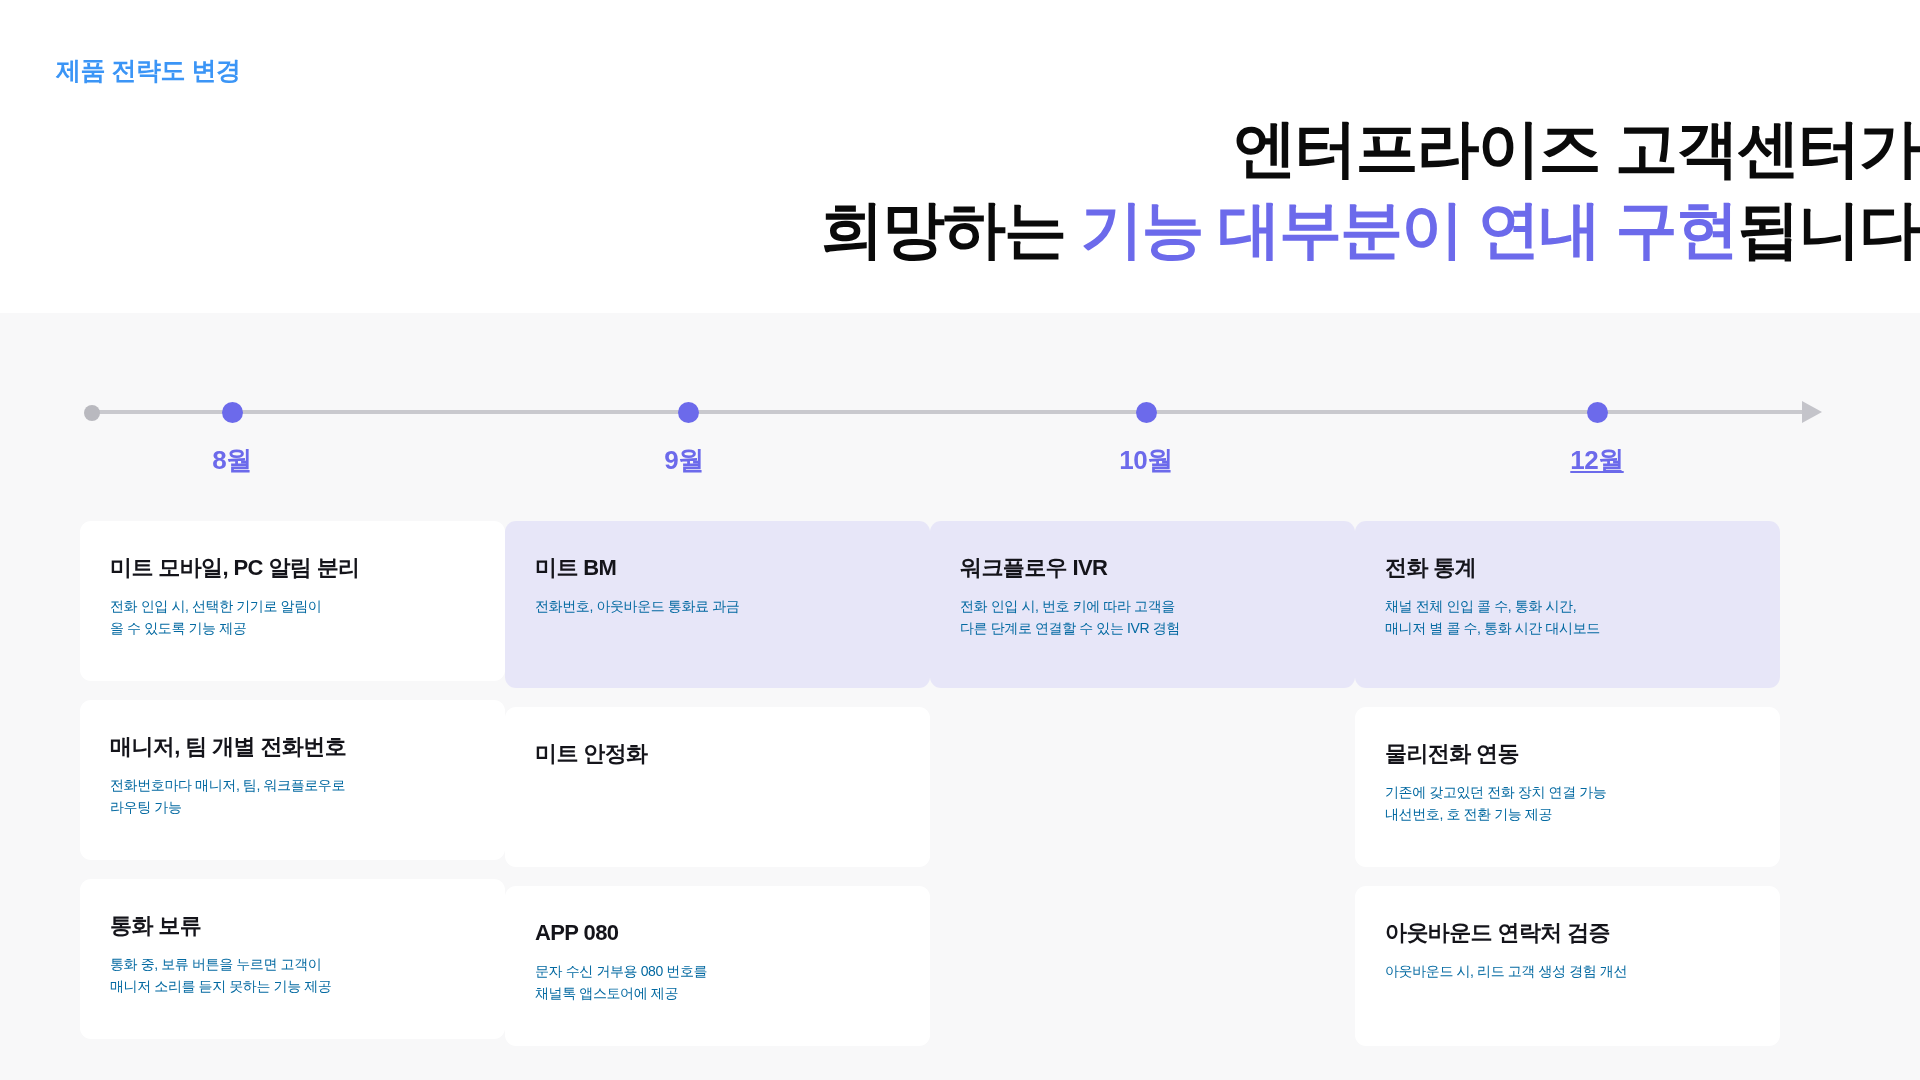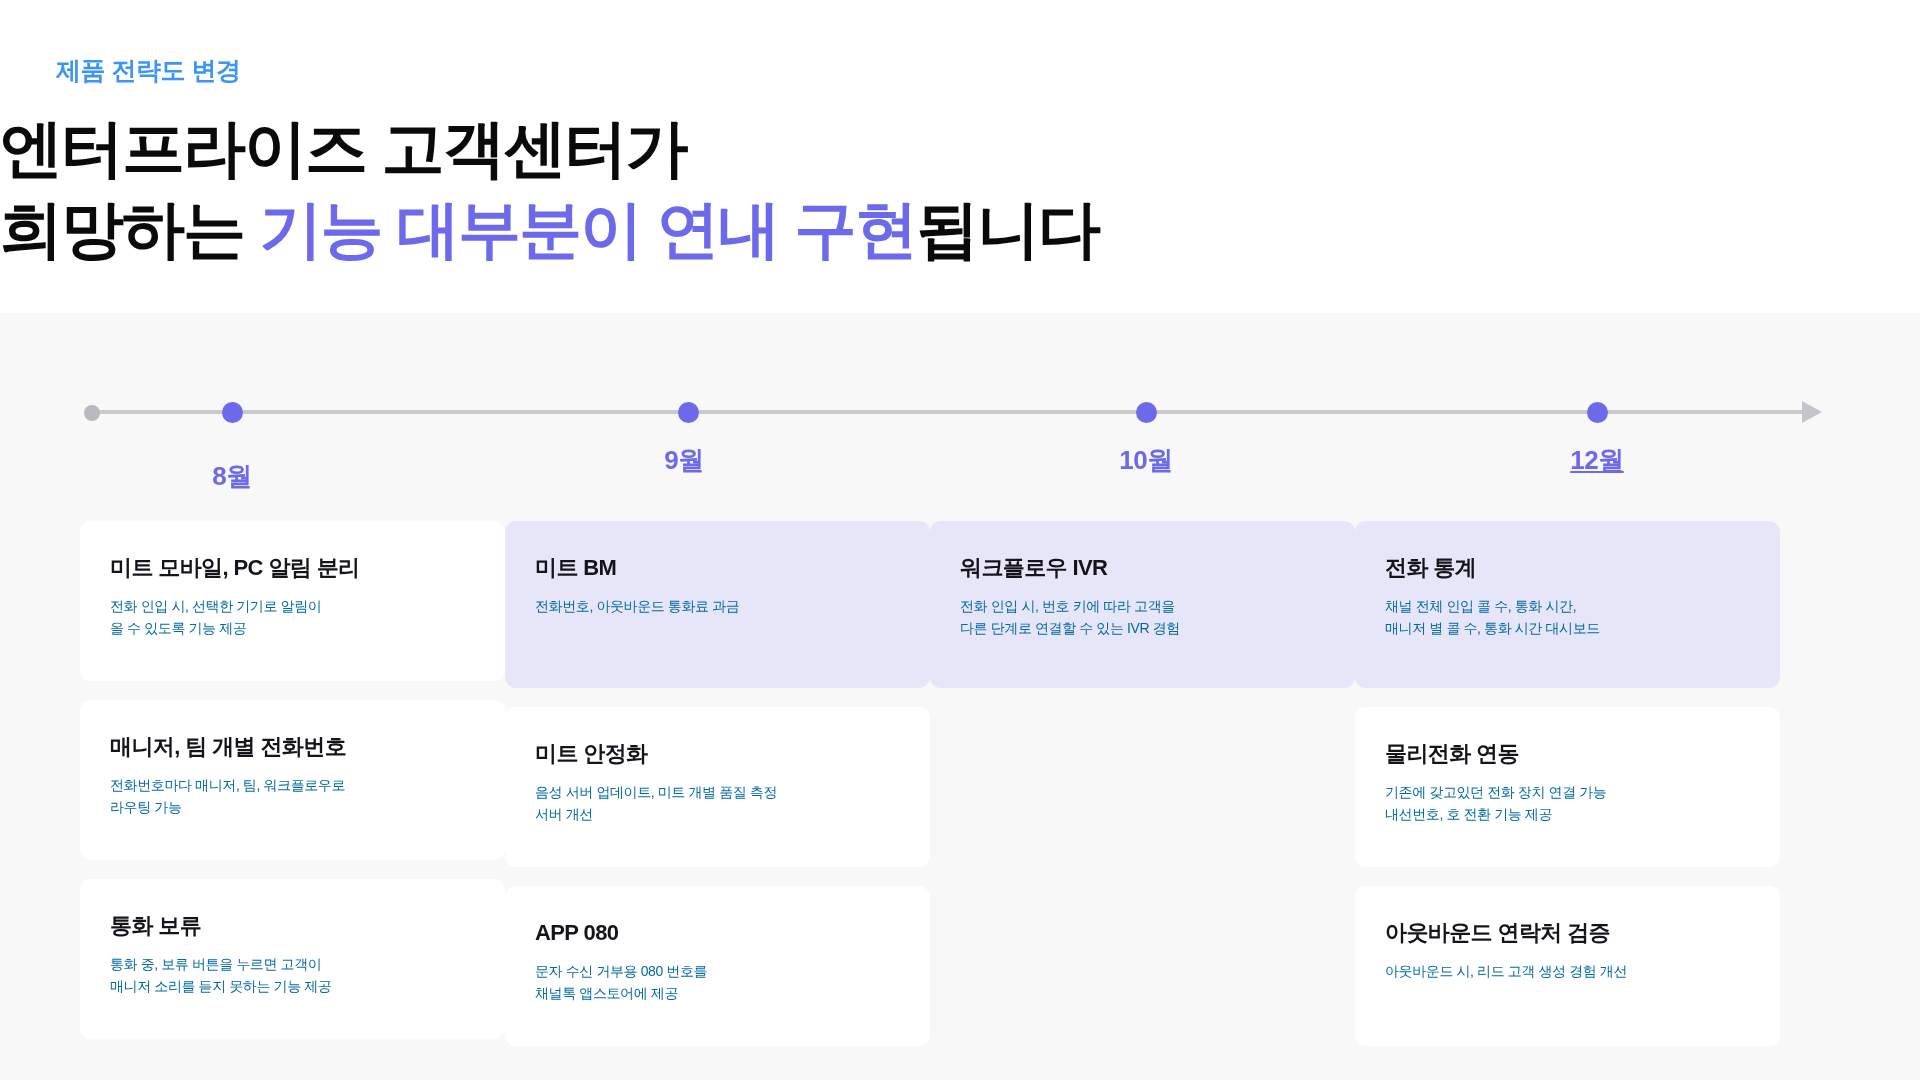--- a/index.html
+++ b/index.html
@@ -23,7 +23,7 @@
   }
   .headline{
     position:absolute;left:0;top:96px;width:1920px;
-    text-align:left;
+    text-align:right;
     font-size:63px;font-weight:700;color:#0A0A0A;
     line-height:1.28;
     letter-spacing:-2px;

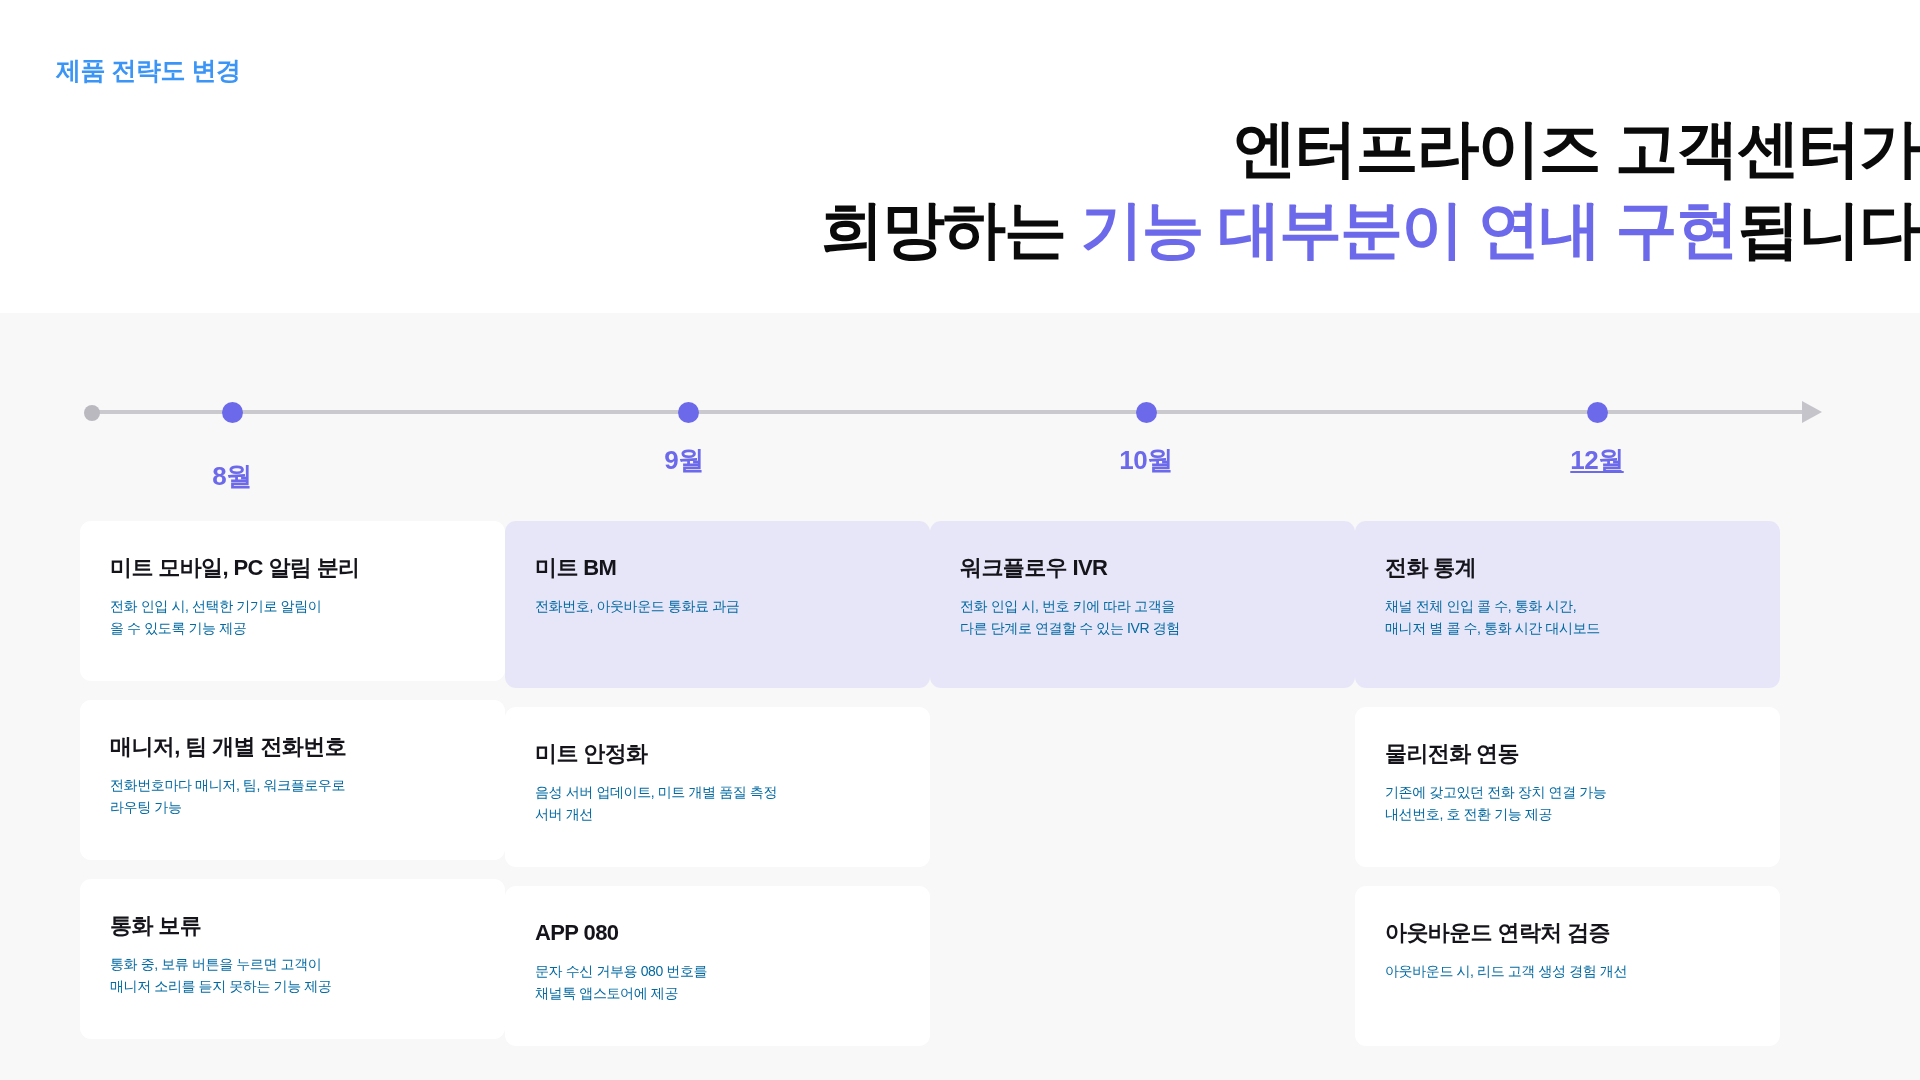--- a/index.html
+++ b/index.html
@@ -110,7 +110,7 @@
   <div class="tl-arrow"></div>
   <div id="tl-nodes">
       <div class="tl-dot" style="left: 138px;"></div>
-      <div class="tl-label" style="left: 148px; margin-top: 16px;">8월</div>
+      <div class="tl-label" style="left: 148px;">8월</div>
       <div class="tl-dot" style="left: 594px;"></div>
       <div class="tl-label" style="left: 600px;">9월</div>
       <div class="tl-dot" style="left: 1052px;"></div>

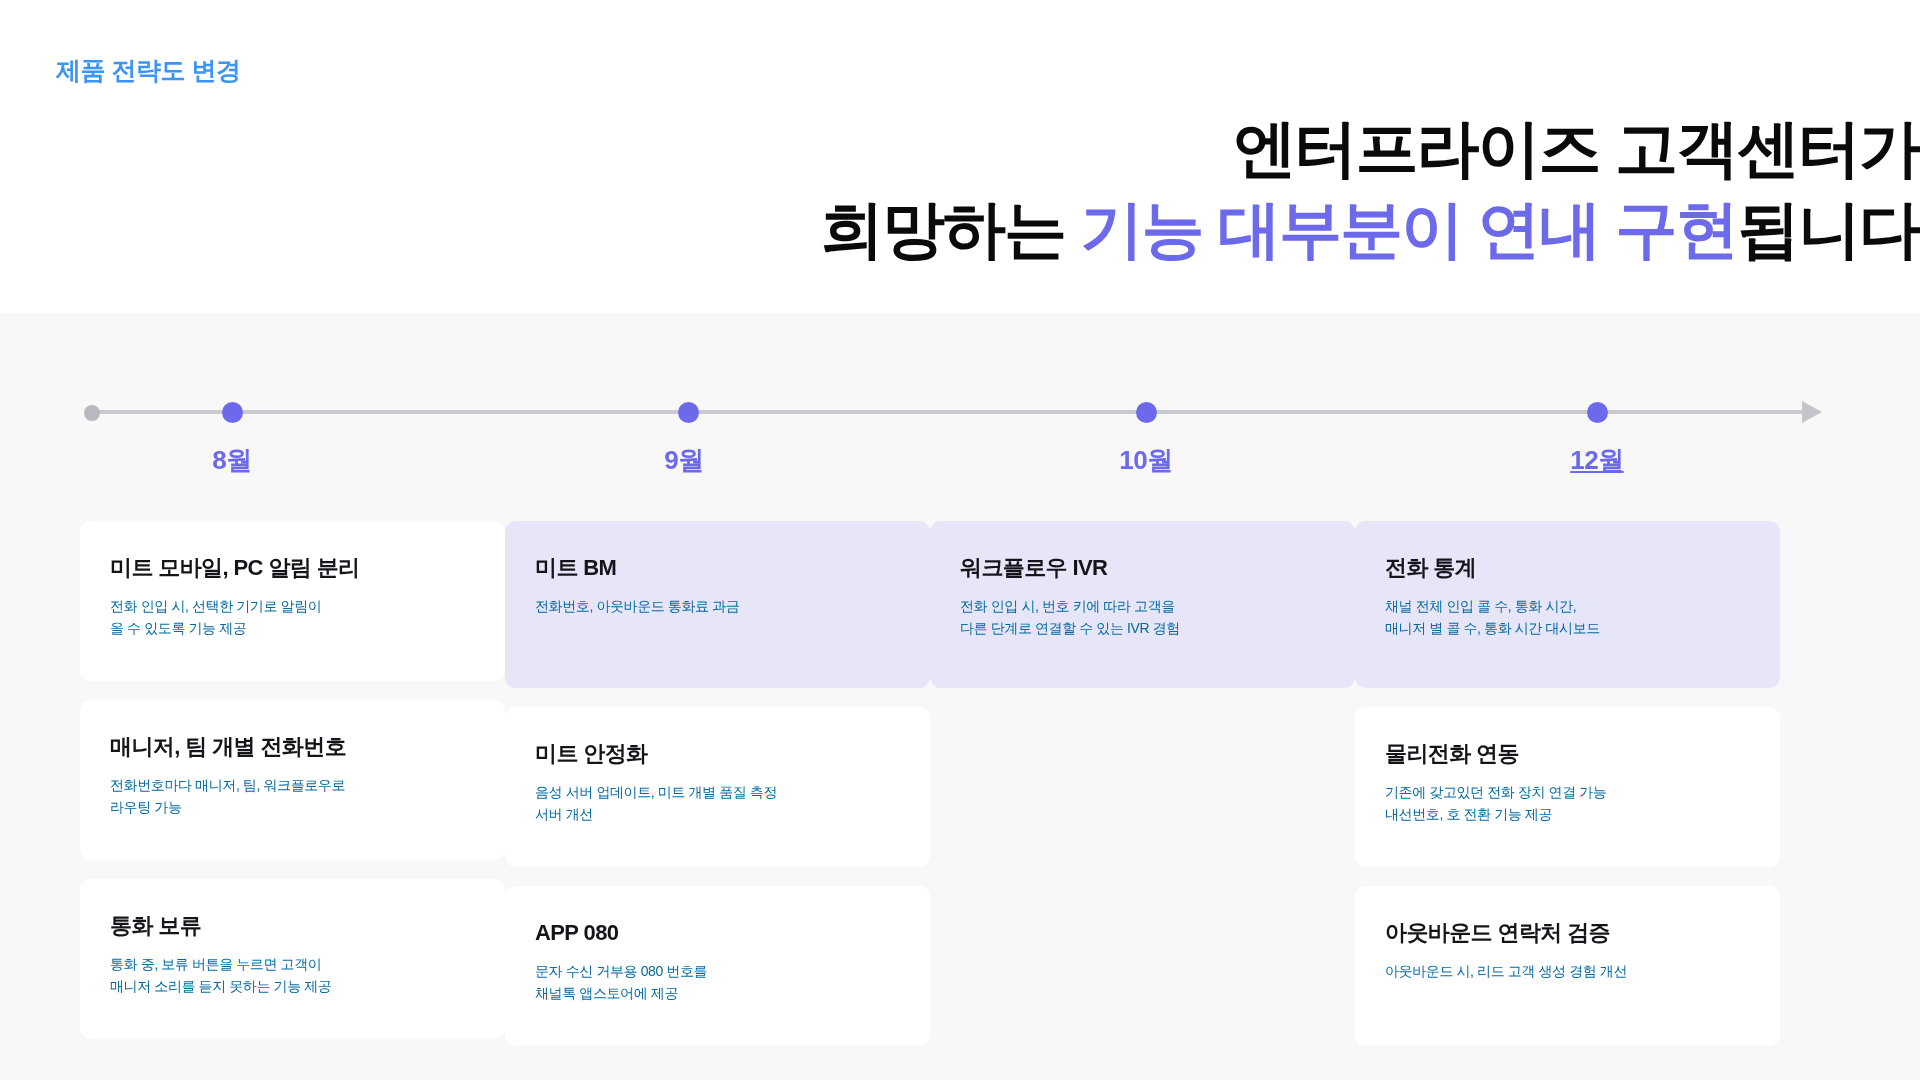--- a/index.html
+++ b/index.html
@@ -145,8 +145,6 @@
       </div>
       <div class="card white">
         <div class="card-title">미트 안정화</div>
-        <div class="card-desc">음성 서버 업데이트, 미트 개별 품질 측정
-서버 개선</div>
       </div>
       <div class="card white">
         <div class="card-title">APP 080</div>

